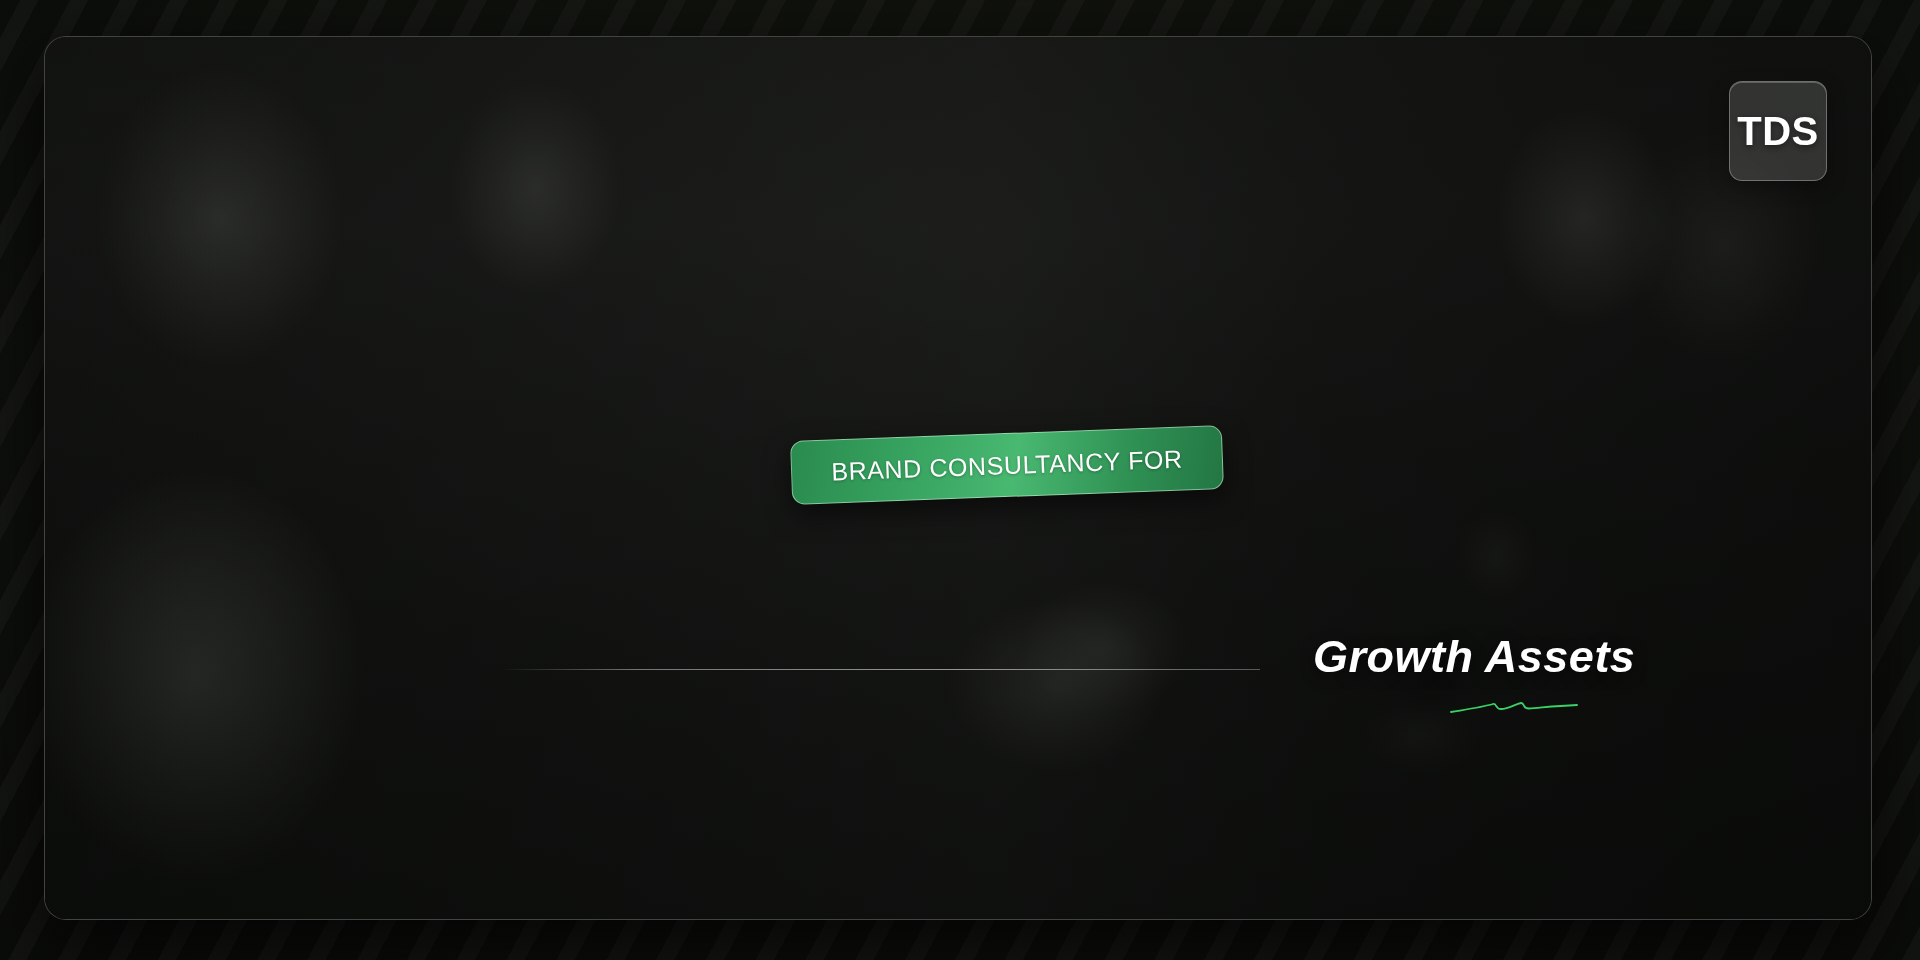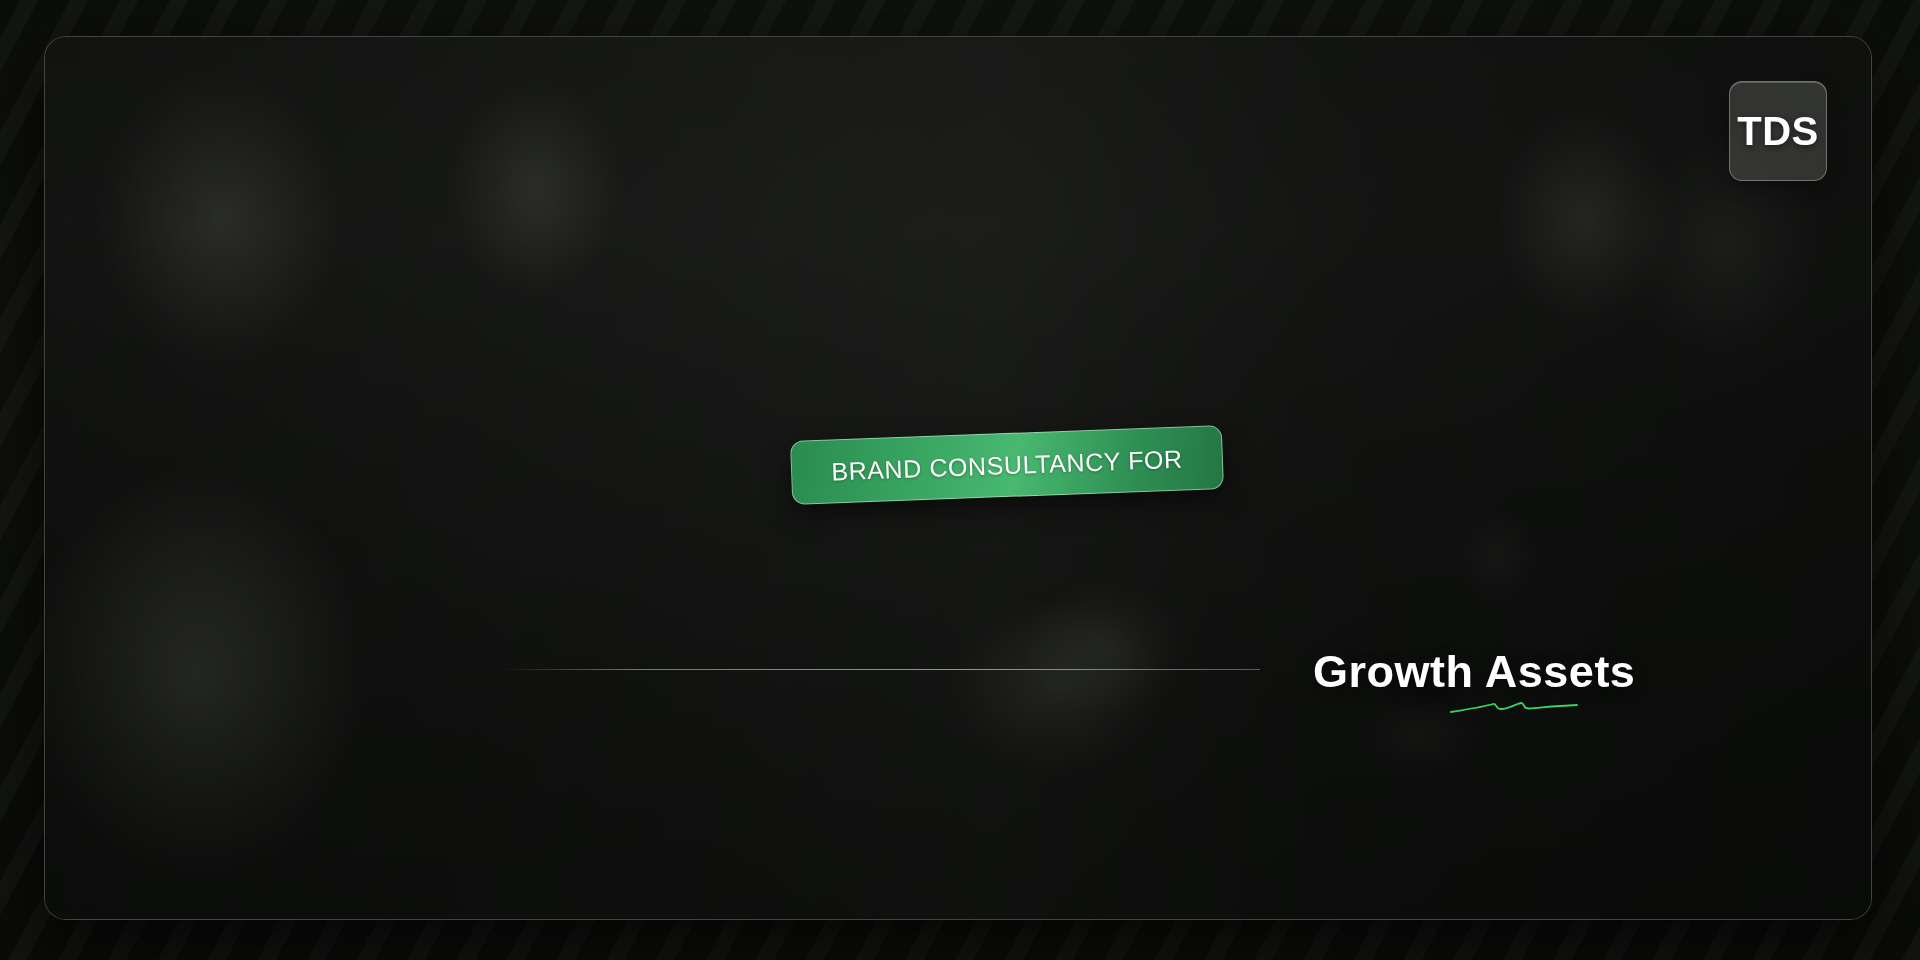--- a/index.html
+++ b/index.html
@@ -202,10 +202,11 @@
   #sub-headline {
     position: absolute;
     left: 1268px;
-    top: 609px;
+    top: 594px;
     color: #ffffff;
     font-size: 45px;
     font-weight: 700;
+    font-style: italic;
     letter-spacing: 0.5px;
     white-space: nowrap;
     text-shadow: 0 3px 14px rgba(0,0,0,0.55);

